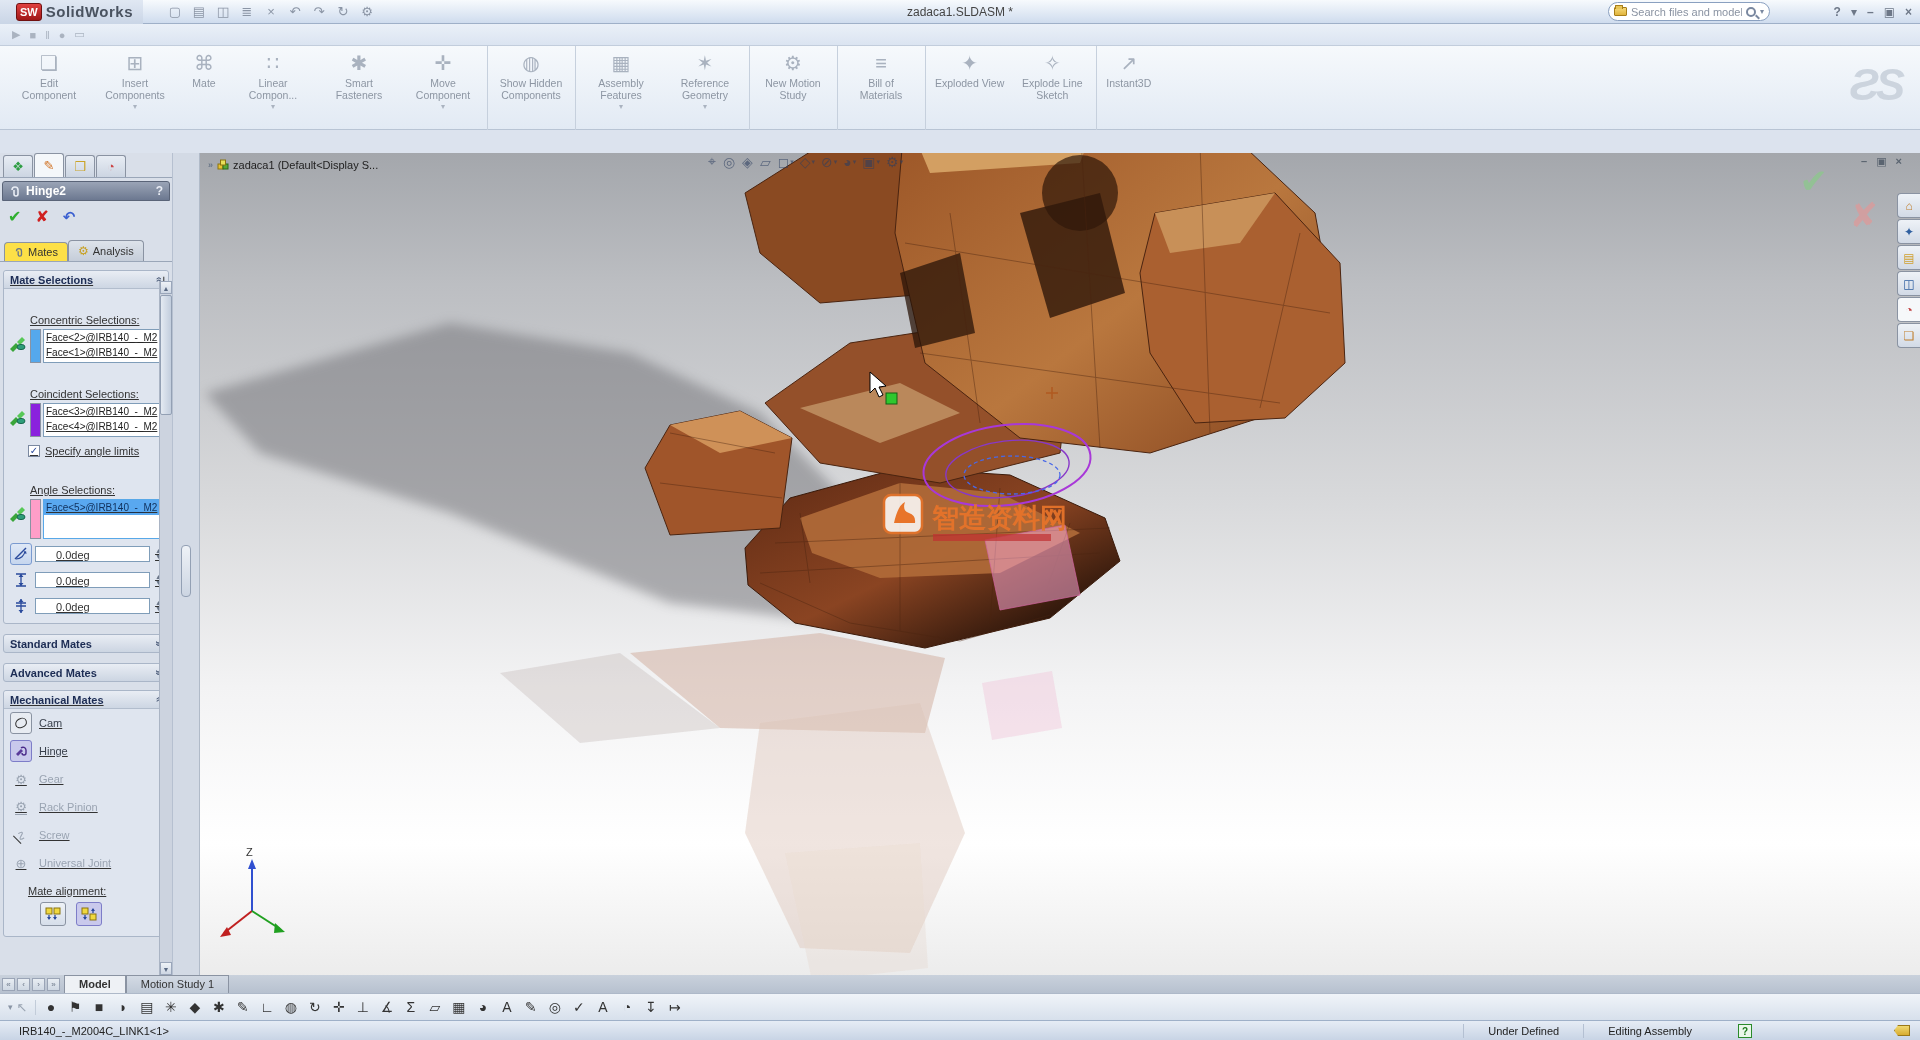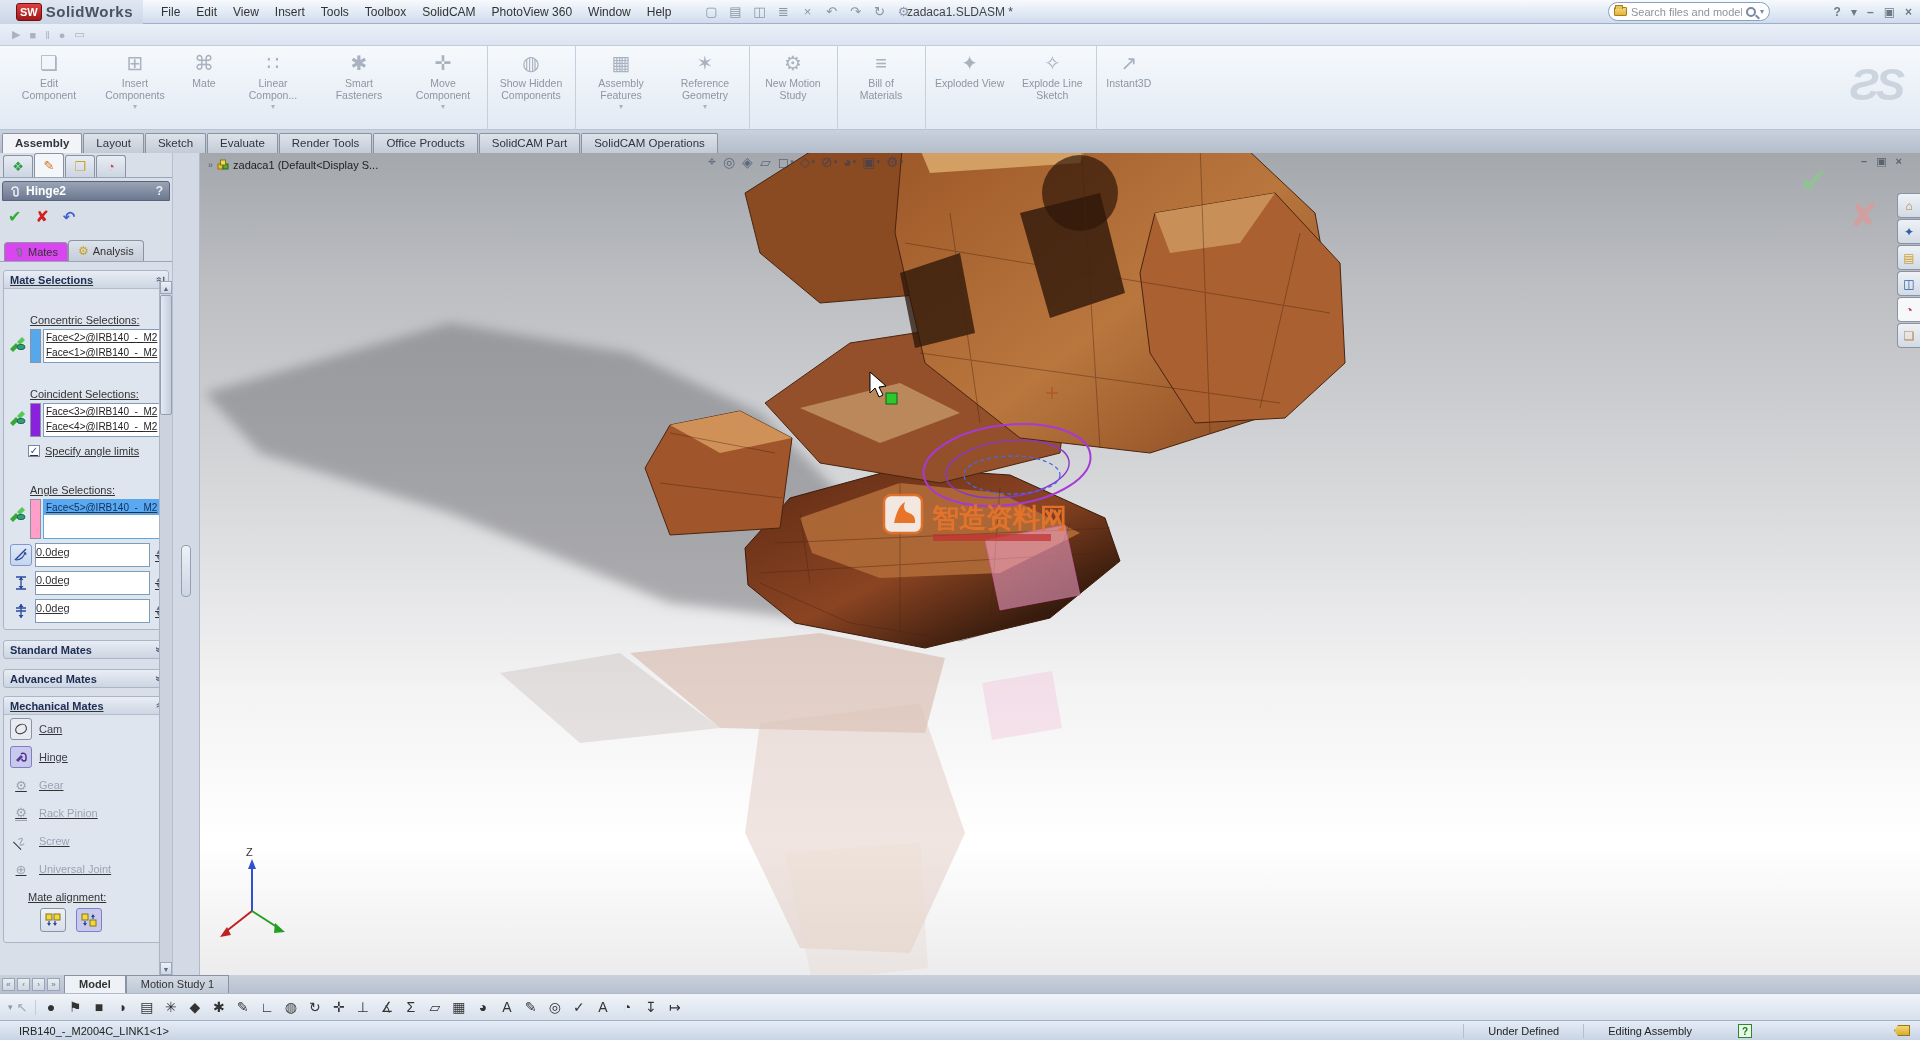--- a/index.html
+++ b/index.html
@@ -202,19 +202,6 @@
       <span class="sw">SW</span>
       <span class="swtext">SolidWorks</span>
     </div>
-    <div class="menus">
-
-    <span class="menu">File</span>
-        <span class="menu">Edit</span>
-        <span class="menu">View</span>
-        <span class="menu">Insert</span>
-        <span class="menu">Tools</span>
-        <span class="menu">Toolbox</span>
-        <span class="menu">SolidCAM</span>
-        <span class="menu">PhotoView 360</span>
-        <span class="menu">Window</span>
-        <span class="menu">Help</span>
-      </div>
     <div class="quick">
 
     <span class="qicon">▢</span>

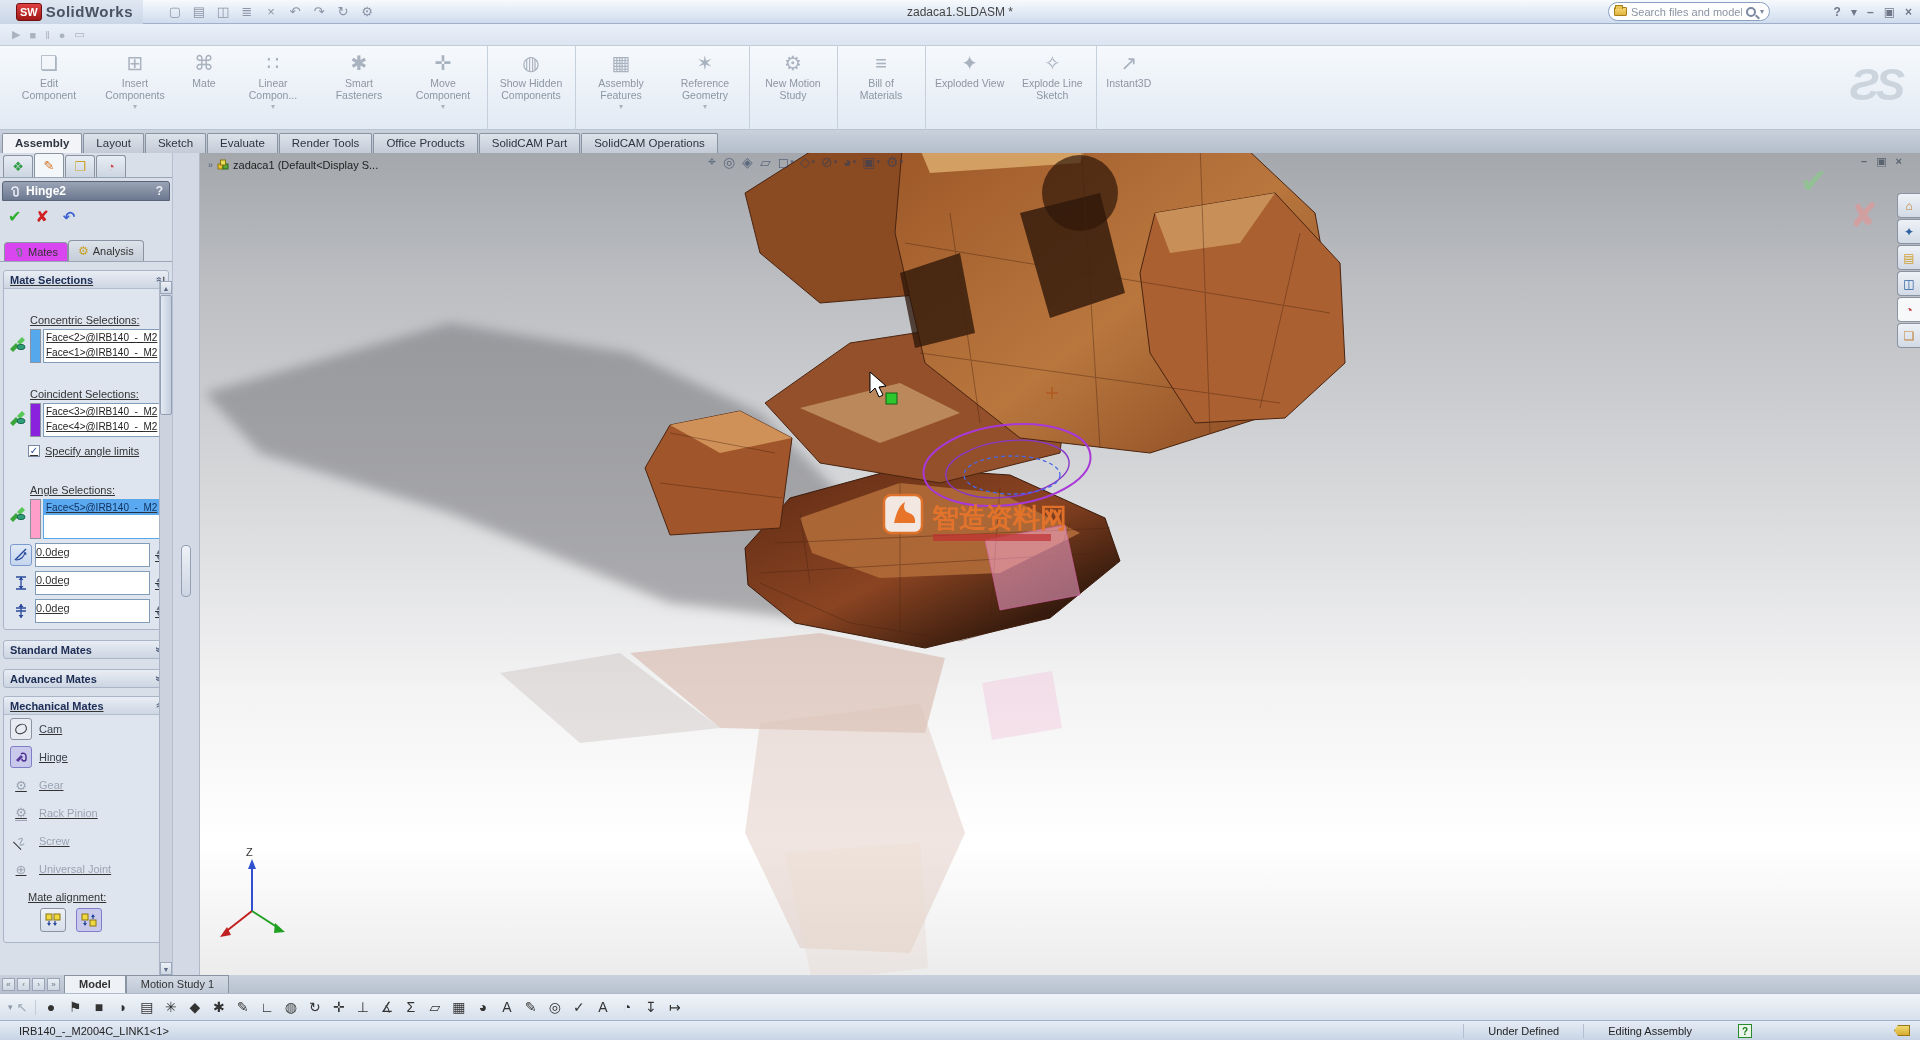--- a/index.html
+++ b/index.html
@@ -316,16 +316,6 @@
     <div class="dslogo">ƧS</div>
   </div>
 
-  <div class="tabrow">
-    <span class="rtab active">Assembly</span>
-    <span class="rtab">Layout</span>
-    <span class="rtab">Sketch</span>
-    <span class="rtab">Evaluate</span>
-    <span class="rtab">Render Tools</span>
-    <span class="rtab">Office Products</span>
-    <span class="rtab">SolidCAM Part</span>
-    <span class="rtab">SolidCAM Operations</span>
-  </div>
 
   <div class="panel">
     <div class="fmtabs">

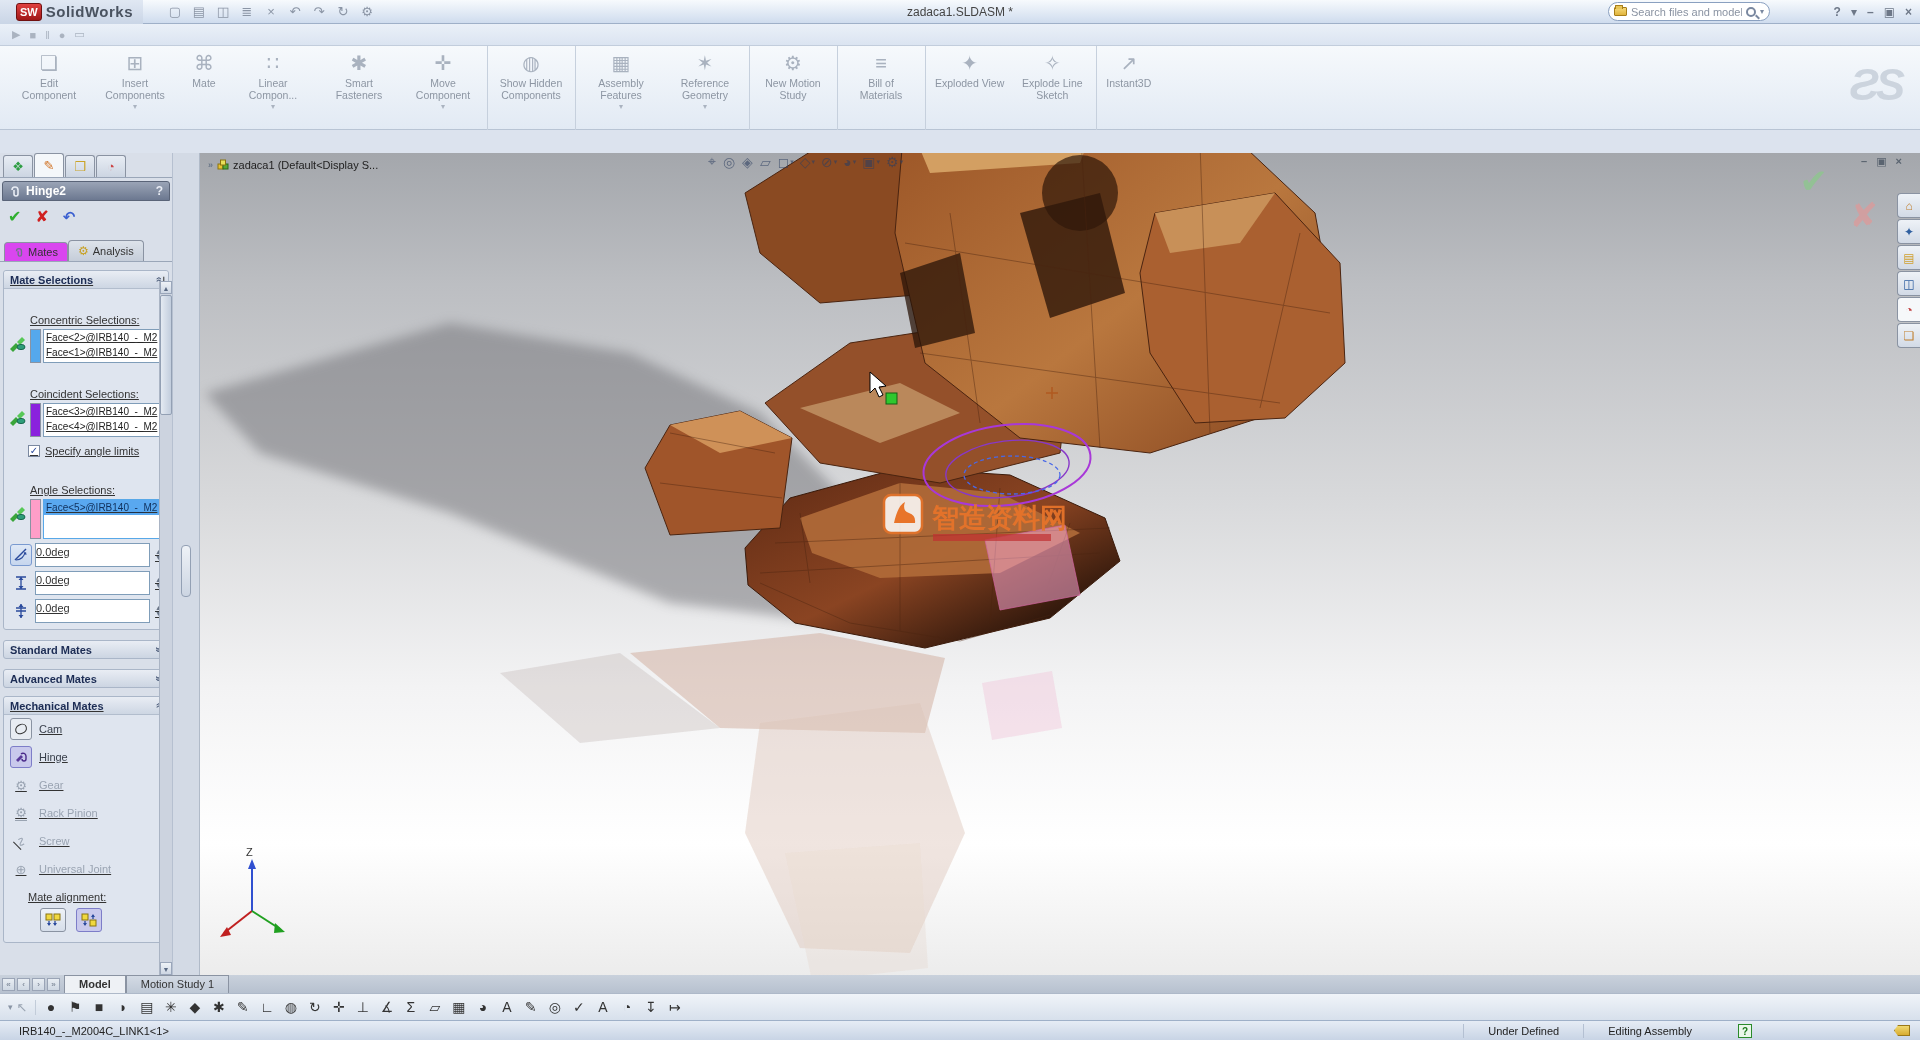--- a/index.html
+++ b/index.html
@@ -81,7 +81,7 @@
   .ptabs { display:flex; align-items:flex-end; padding:6px 4px 0; height:30px; border-bottom:1px solid #9aa6b8; }
   .ptab { display:flex; align-items:center; gap:4px; padding:3px 9px; border:1px solid #8a93a2; border-bottom:none;
     border-radius:4px 4px 0 0; background:linear-gradient(#dde3ea,#c5cdd9); font-size:11px; }
-  .ptab.active { background:#d946ef; }
+  .ptab.active { background:#fde047; }
   .gearic { color:#c8a020; font-size:12px; }
 
   .group { margin:8px 3px 0; background:#dfe5ef; border:1px solid #aab6c8; border-radius:3px; padding-bottom:6px;text-decoration:underline; }

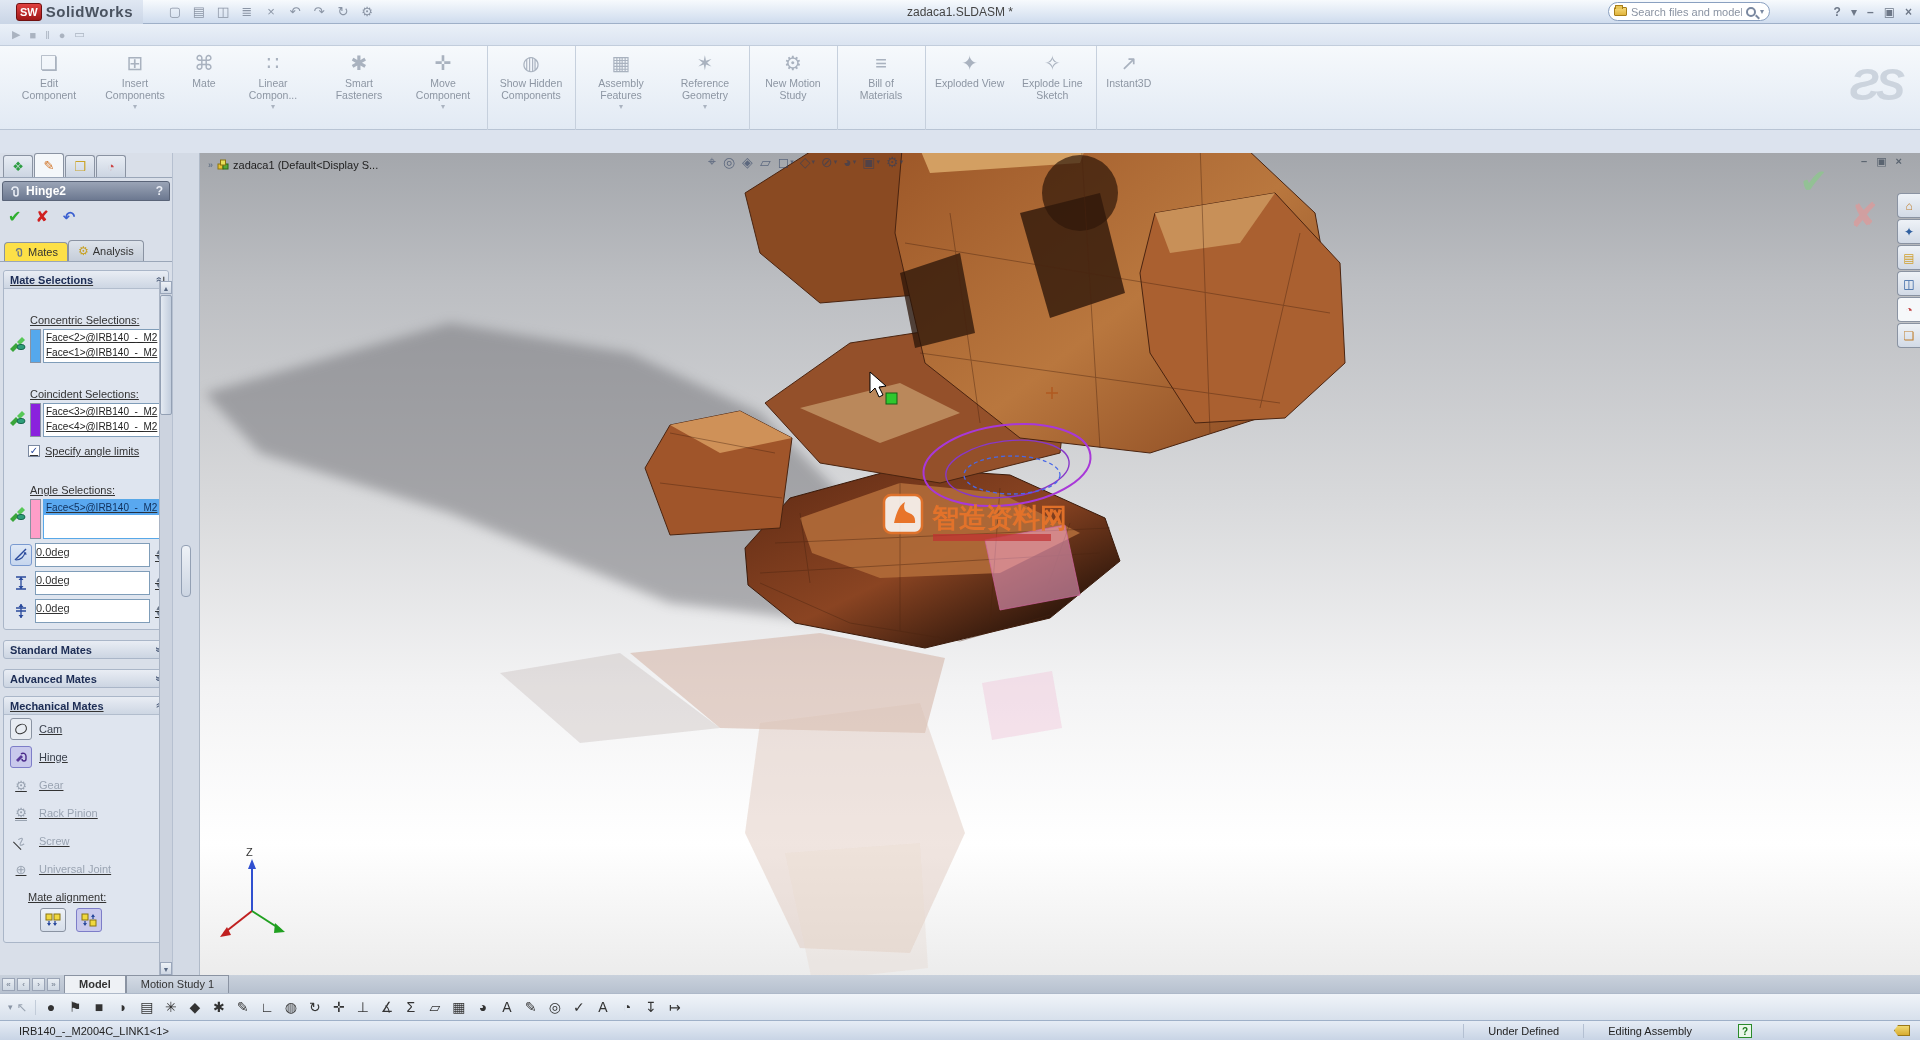--- a/index.html
+++ b/index.html
@@ -108,7 +108,7 @@
   .frow { display:flex; align-items:center; gap:3px; padding:4px 4px 0 6px; }
   .fic { width:22px; height:22px; display:flex; align-items:center; justify-content:center; flex:none; }
   .fic.pressed { border:1px solid #7a9ad0; background:linear-gradient(#dfe8f6,#c6d6ee); border-radius:3px; }
-  .field { flex:1; background:#fff; border:1px solid #7f9db9; height:24px; line-height:16px; padding:0 0; }
+  .field { flex:1; background:#fff; border:1px solid #7f9db9; height:16px; line-height:16px; padding:0 20px; }
   .spin { display:flex; flex-direction:column; width:11px; flex:none; }
   .spin i { font-style:normal; font-size:7px; line-height:6px; color:#6a7688; text-align:center; }
   .colhead { margin:10px 3px 0; height:19px; background:linear-gradient(#e9edf4,#ccd5e2);

